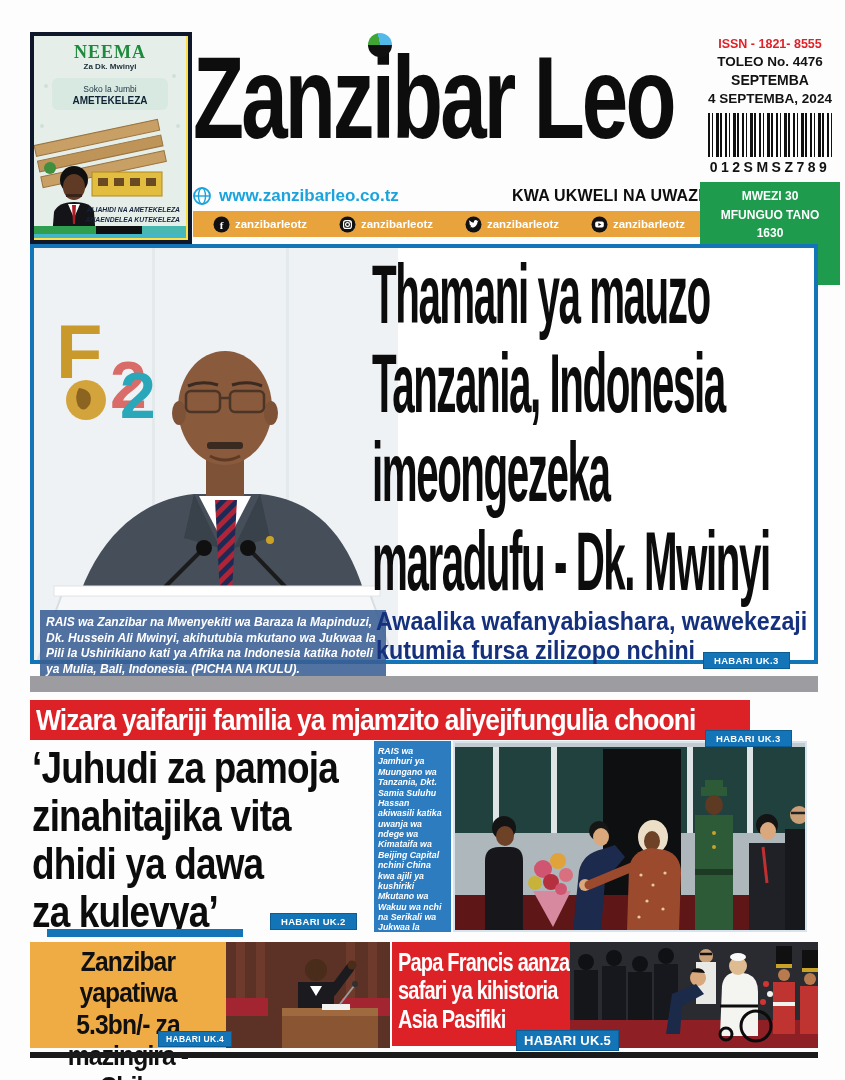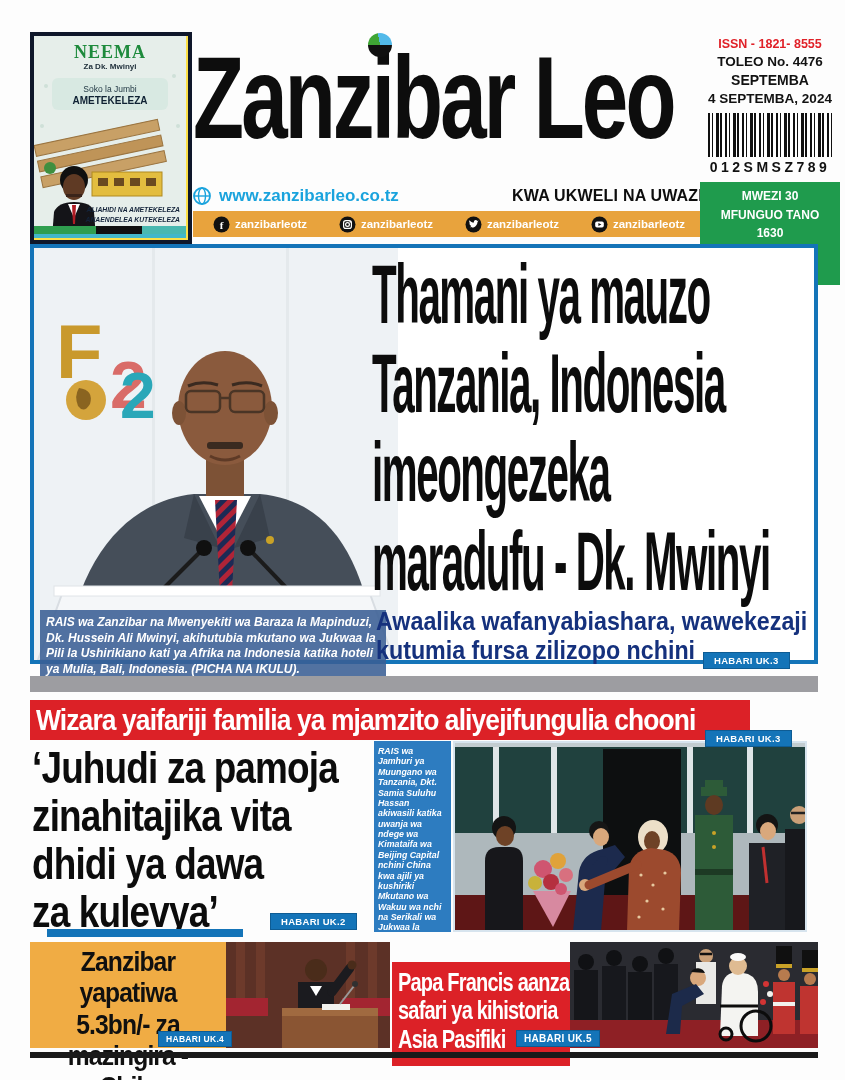--- a/index.html
+++ b/index.html
@@ -74,7 +74,7 @@
   #env-box .line{display:block;font-size:28px;font-weight:700;line-height:1.12;
                  letter-spacing:-1px;transform:scaleX(.88);transform-origin:center top;color:#101010;}
   #parliament-photo{left:226px;top:942px;width:164px;height:106px;overflow:hidden;}
-  #pope-box{left:392px;top:942px;width:178px;height:104px;background:#dc2127;padding:6px 0 0 6px;box-sizing:border-box;margin-top:20px;}
+  #pope-box{left:392px;top:942px;width:178px;height:104px;background:#dc2127;padding:6px 0 0 6px;box-sizing:border-box;}
   #pope-box .line{display:block;color:#fff;font-size:25px;font-weight:700;line-height:1.13;
                   letter-spacing:-1px;transform:scaleX(.8);transform-origin:left top;white-space:nowrap;}
   #pope-photo{left:570px;top:942px;width:248px;height:106px;overflow:hidden;}

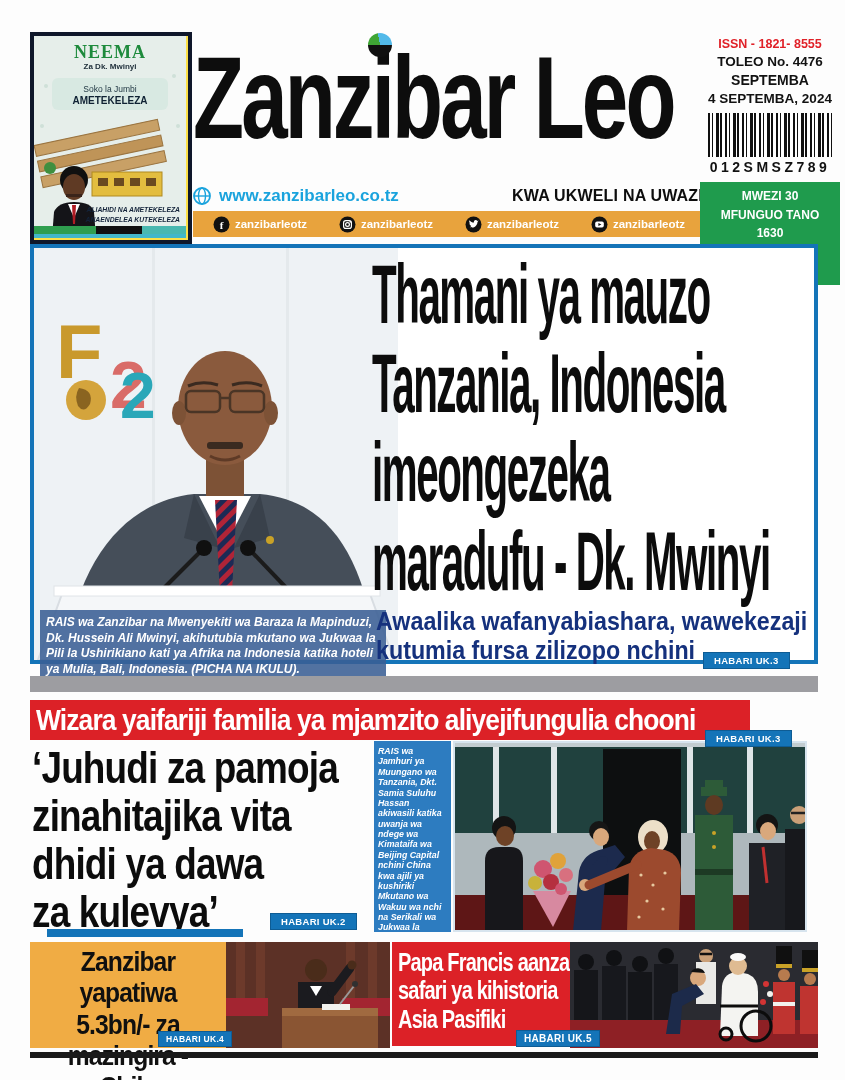--- a/index.html
+++ b/index.html
@@ -380,7 +380,7 @@
     <span class="line">safari ya kihistoria</span>
     <span class="line">Asia Pasifiki</span>
   </div>
-  <div class="tag" style="left:516px;top:1030px;font-size:10px;padding:2px 7px;">HABARI UK.5</div>
+  <div class="tag" style="left:516px;top:1030px;font-size:13px;padding:2px 7px;">HABARI UK.5</div>
 
   <div id="pope-photo" class="abs">
     <svg width="248" height="106" viewBox="0 0 248 106">

